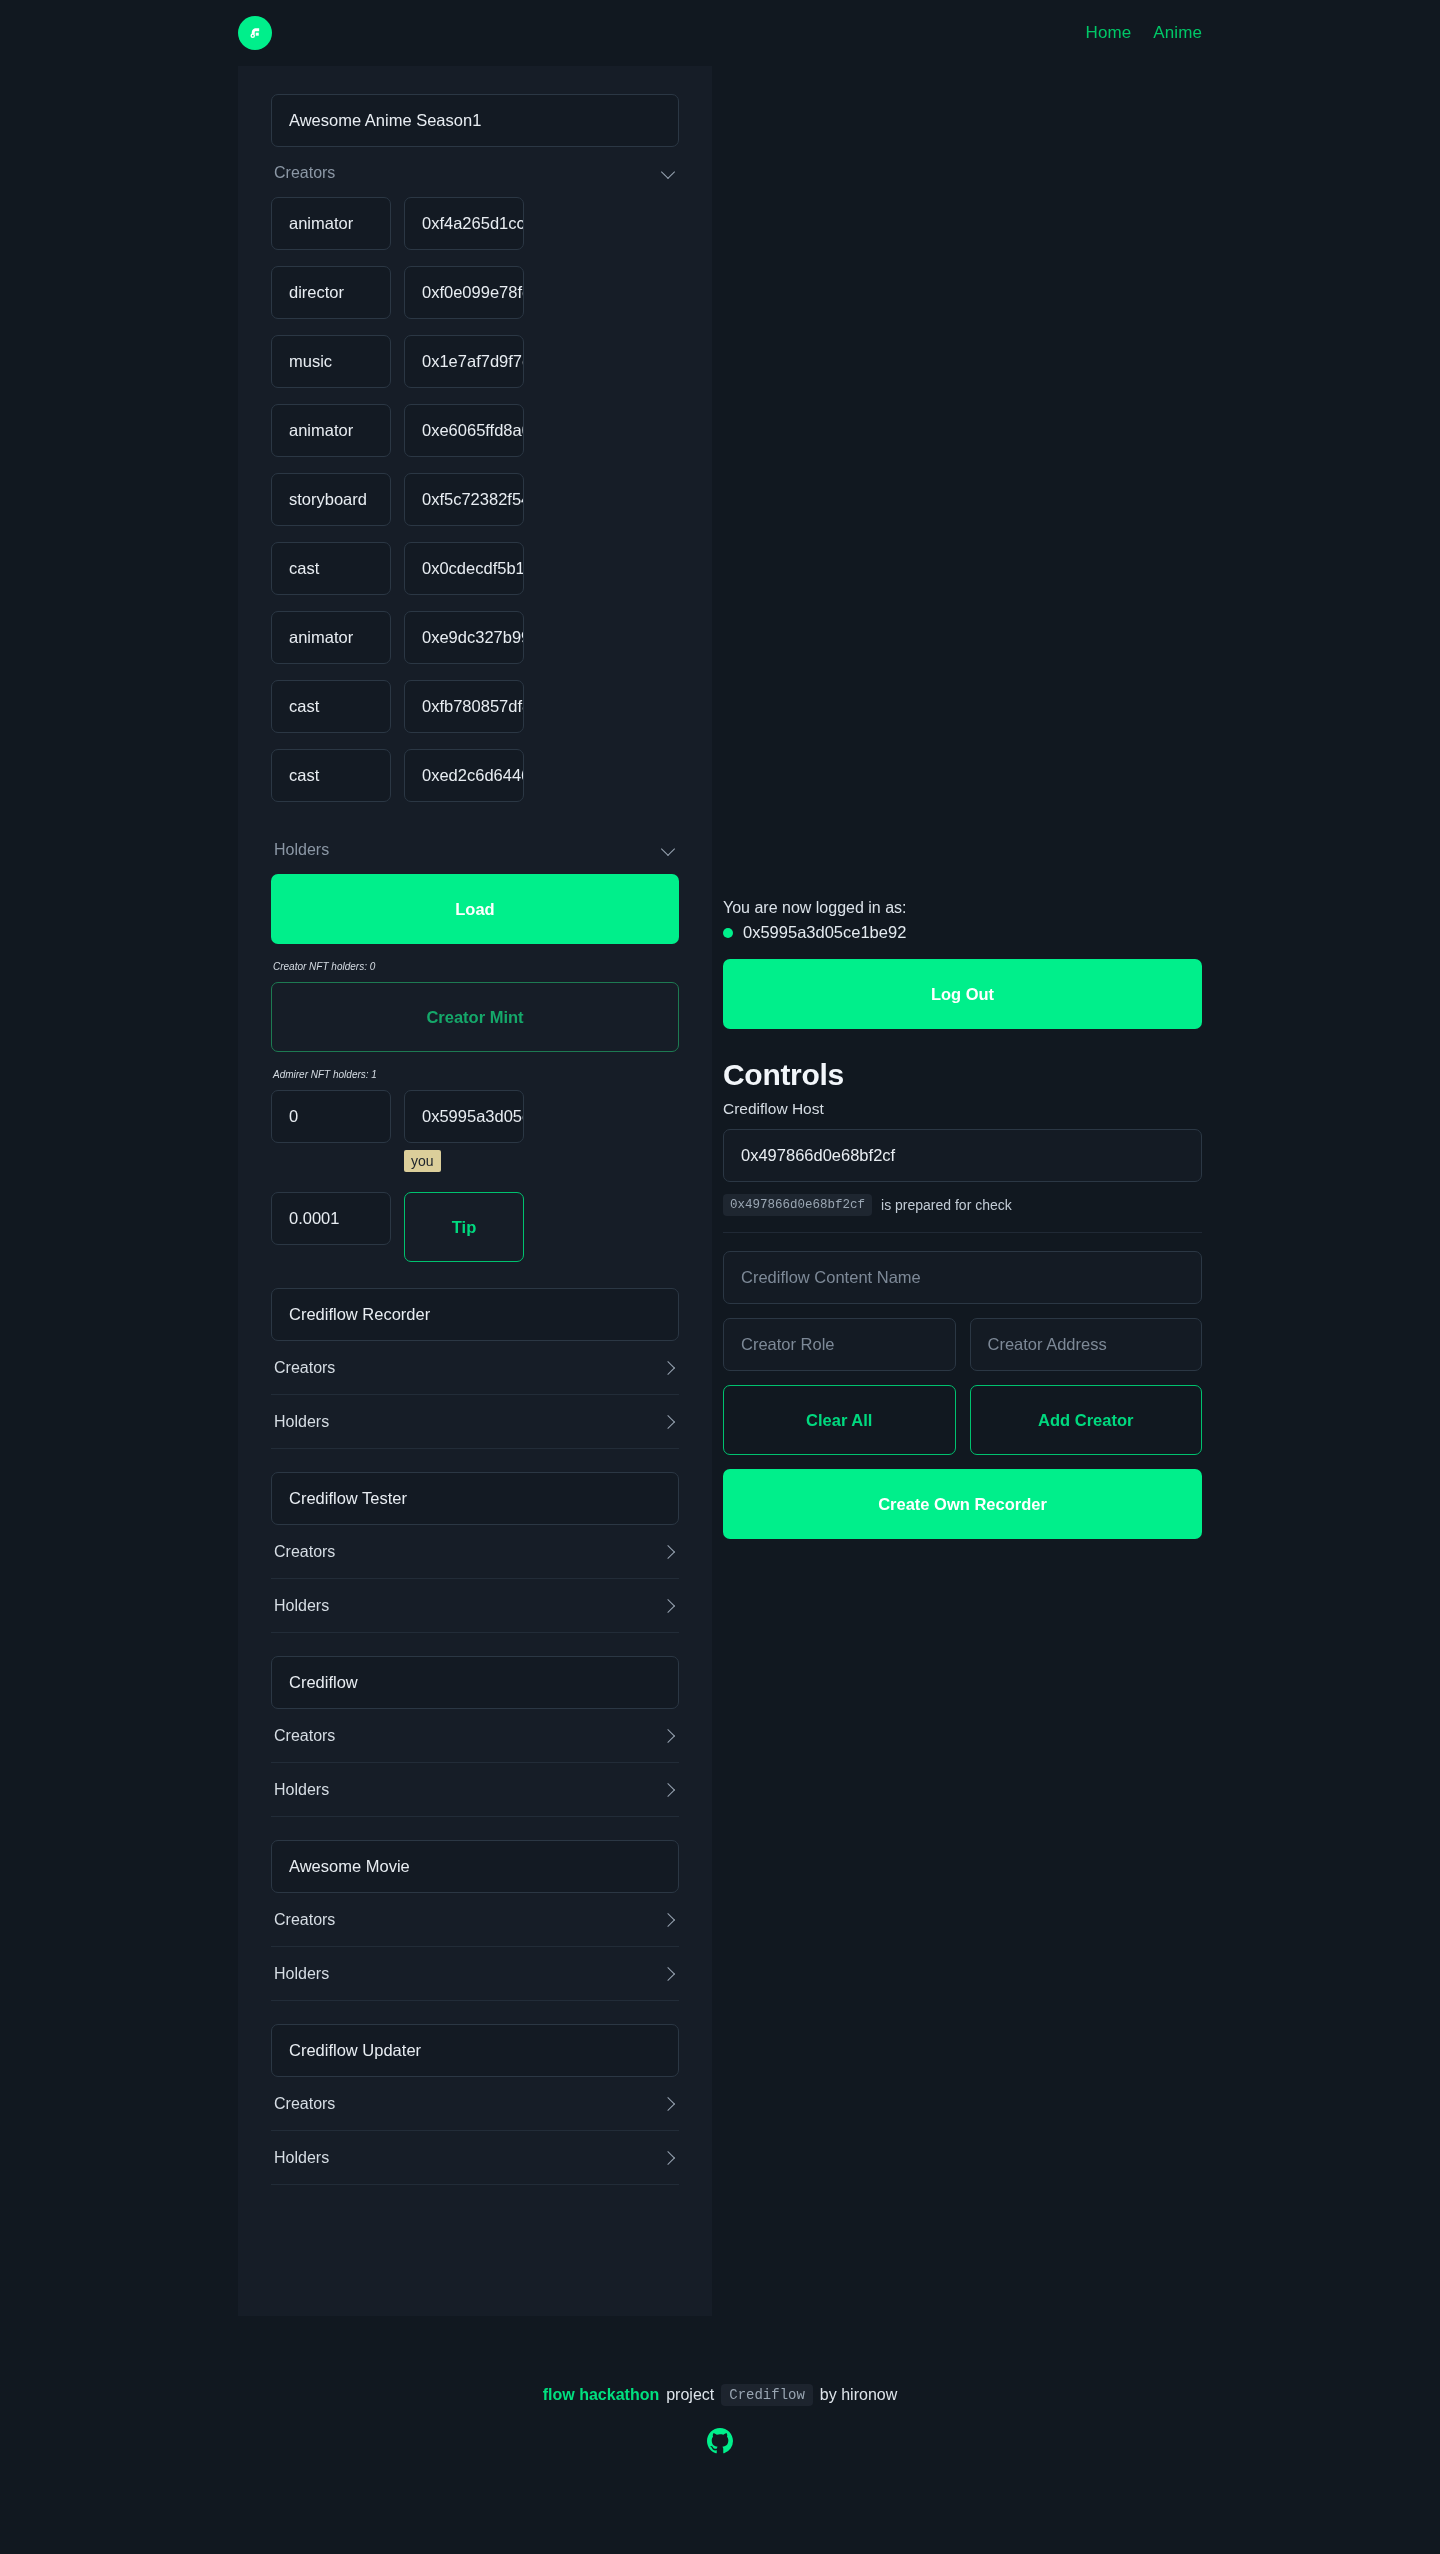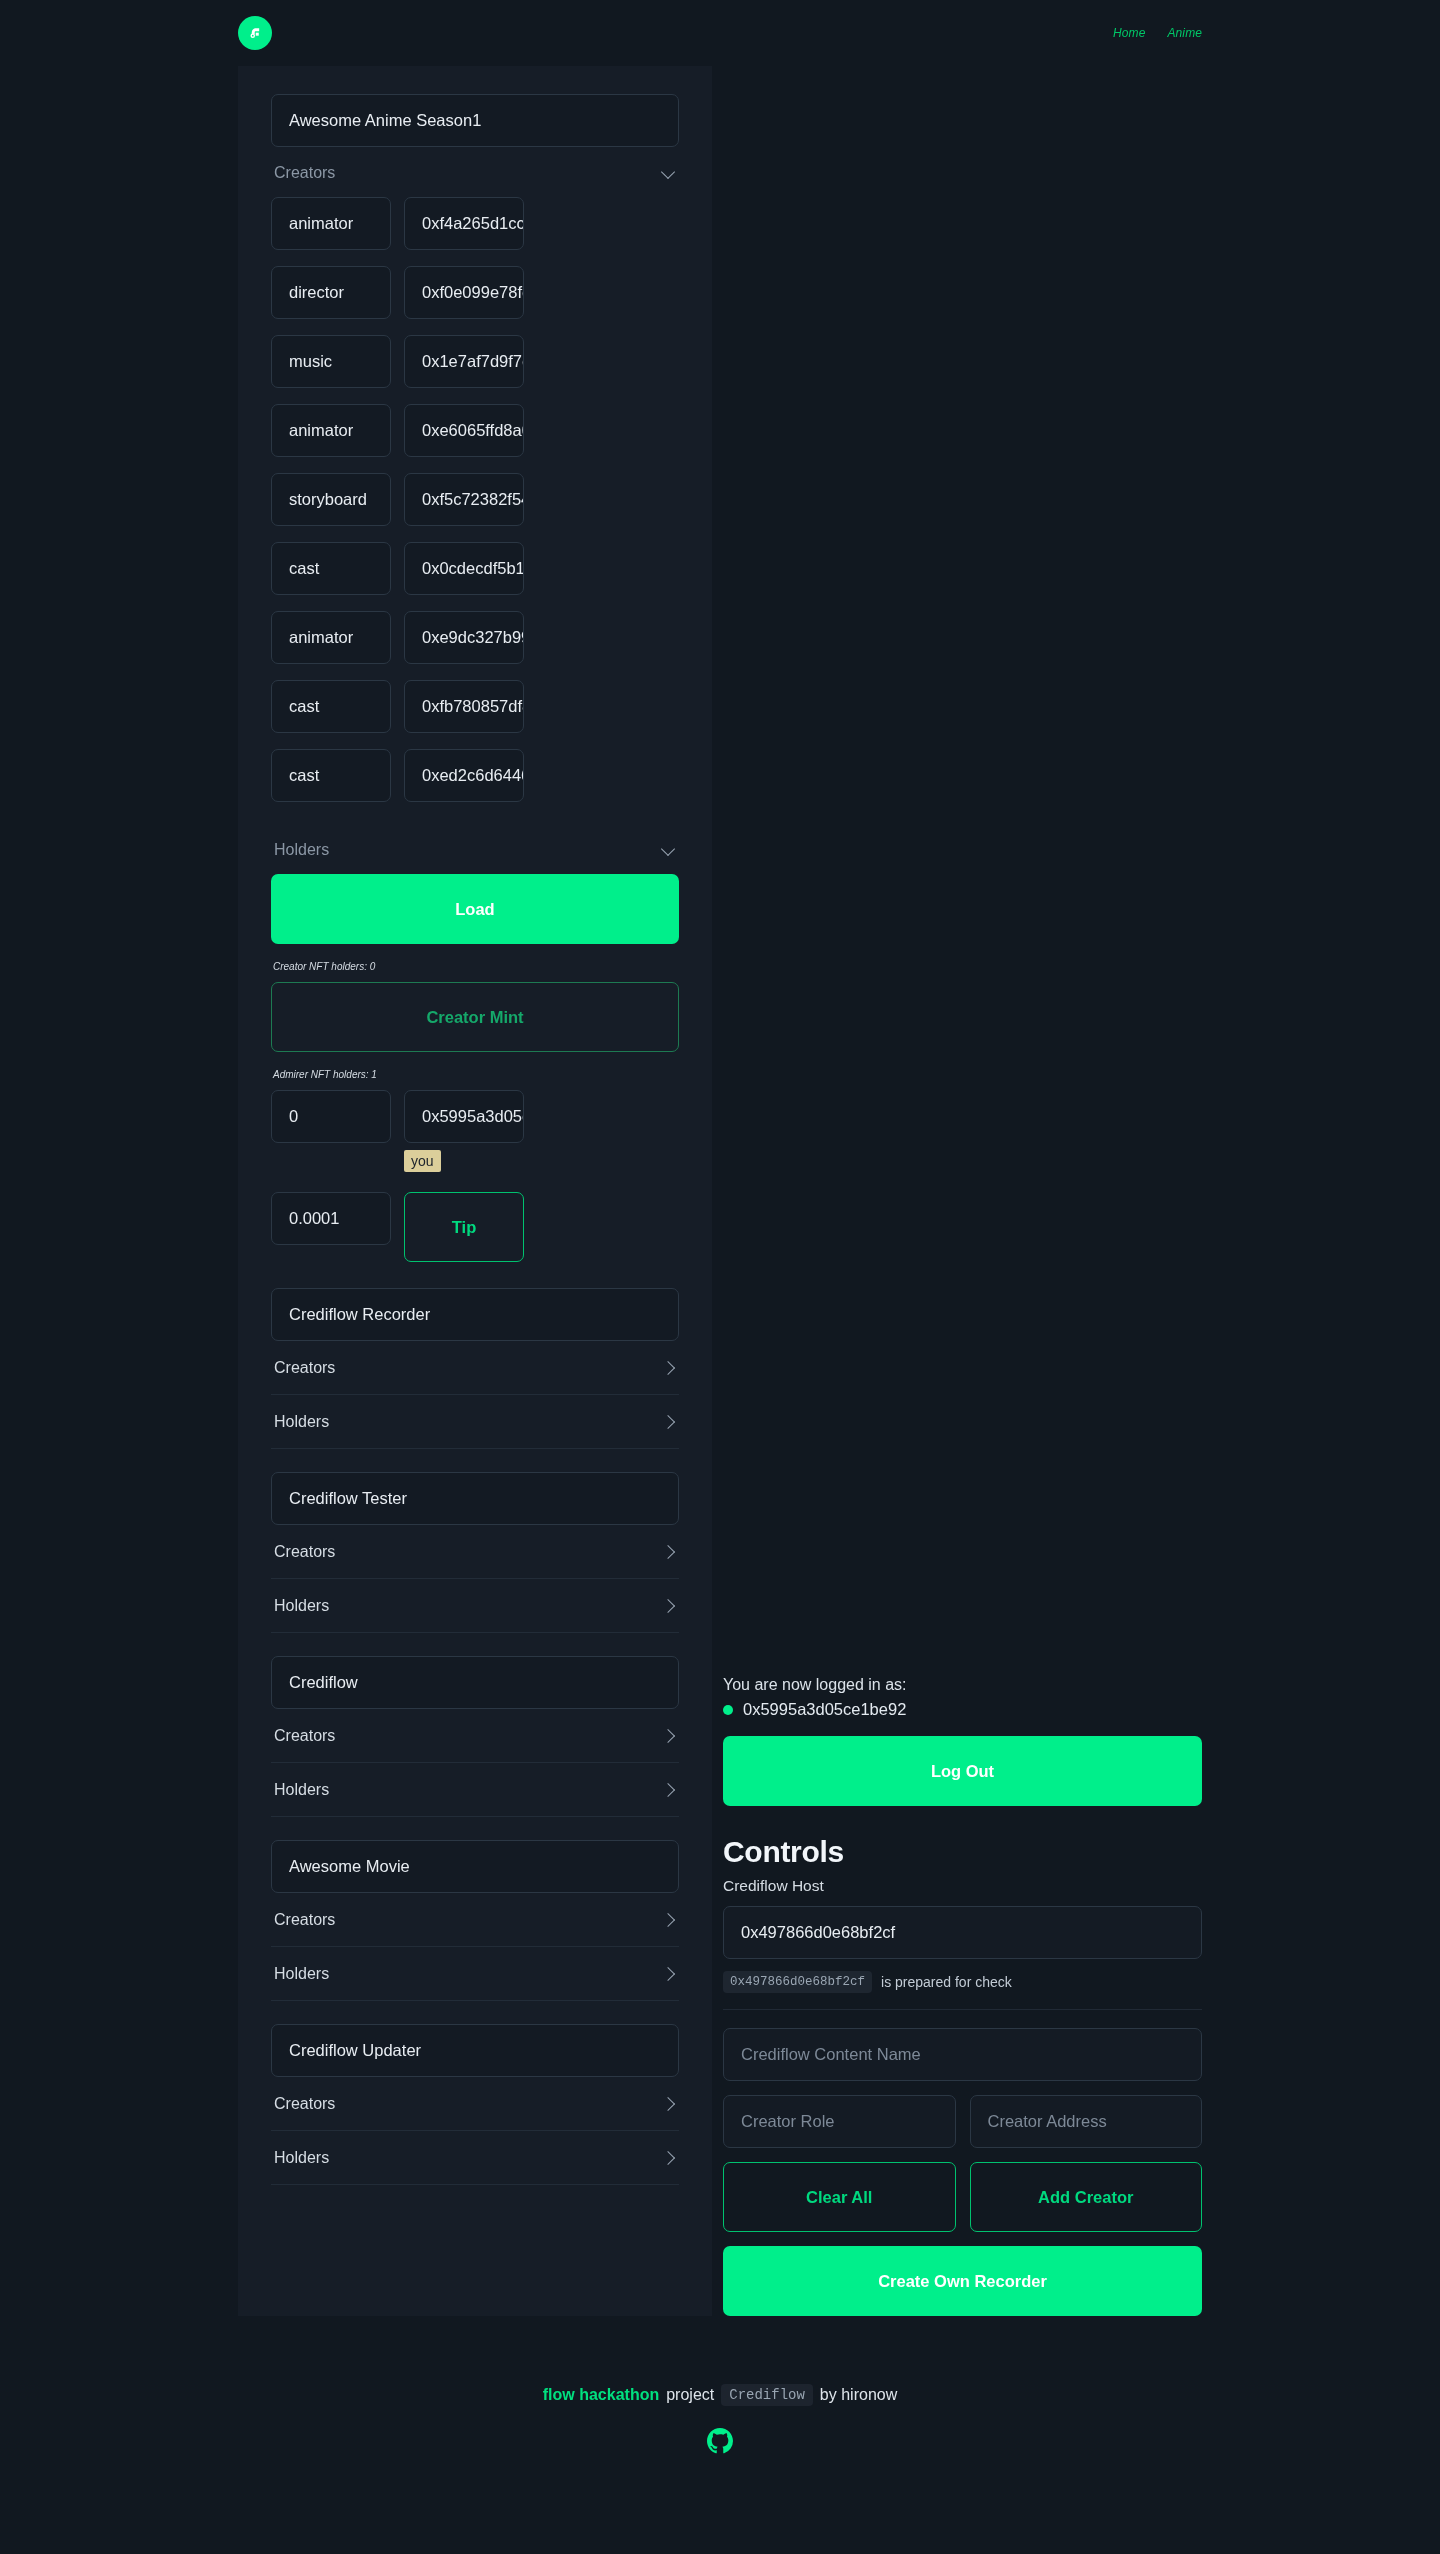--- a/index.html
+++ b/index.html
@@ -29,10 +29,9 @@
   .nav { display: flex; gap: 22px; align-items: center; }
   .nav a {
     color: #00c767;
-    font-size: 12px;
+    font-size: 17px;
     text-decoration: none;
     letter-spacing: 0.1px;
-    font-style: italic;
   }
 
   

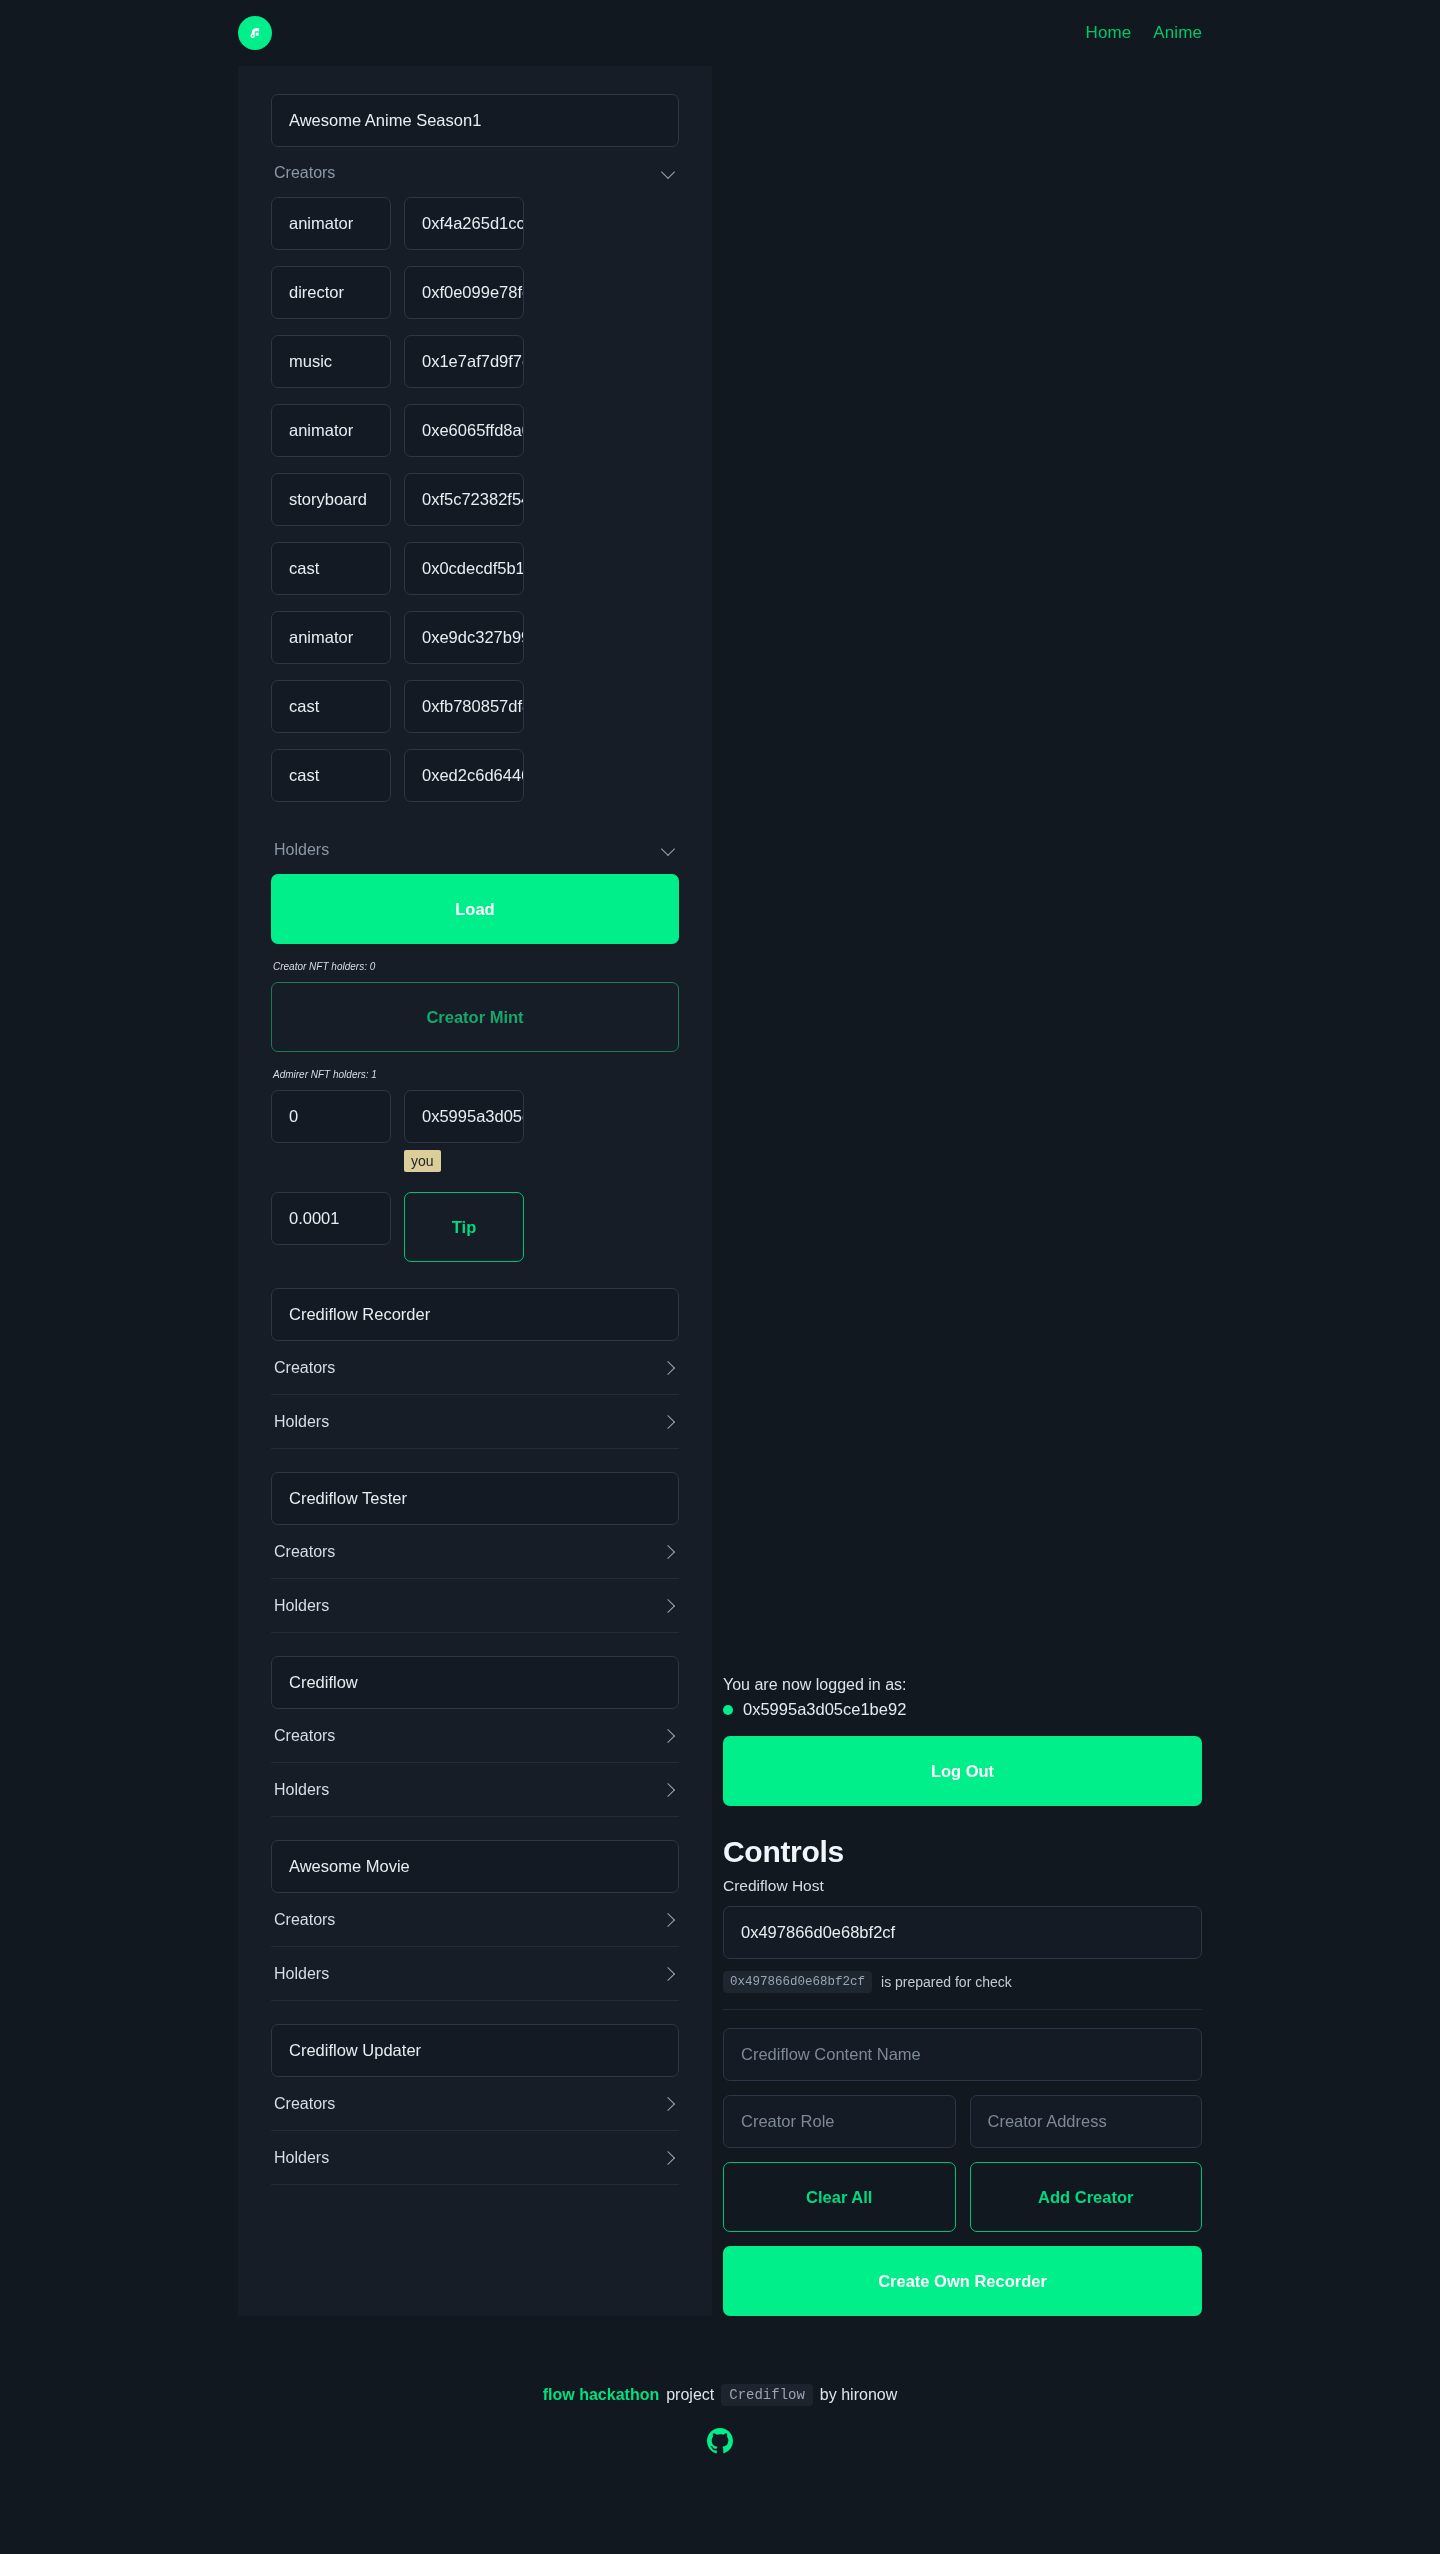--- a/index.html
+++ b/index.html
@@ -37,7 +37,7 @@
   
   .wrap {
     display: flex;
-    align-items: flex-end;
+    align-items: center;
     padding: 0 238px;
     gap: 0;
   }

